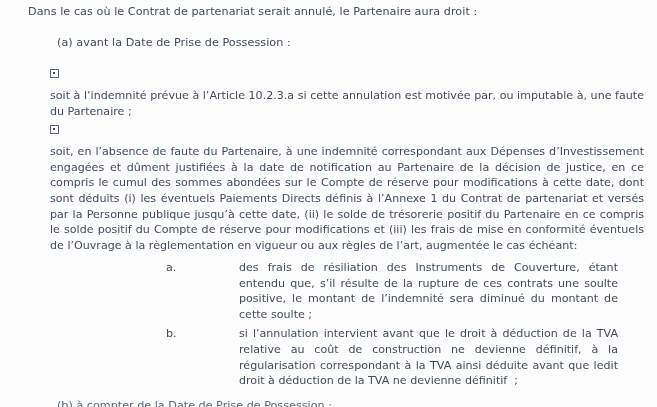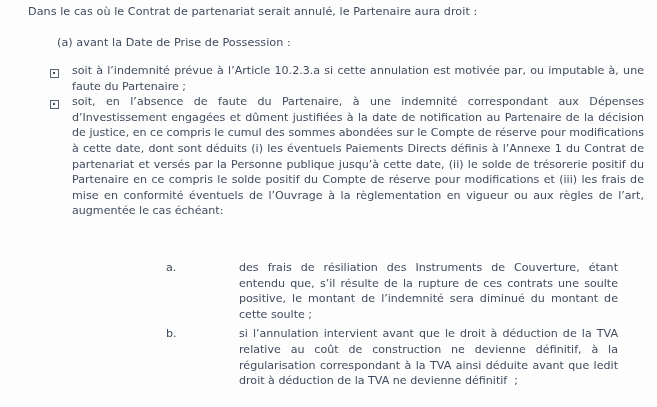--- a/index.html
+++ b/index.html
@@ -65,6 +65,7 @@
     display: flex;
     align-items: flex-start;
     margin-bottom: 0px;
+    flex-direction: column;
   }
   .bullet-mark {
     flex: 0 0 22px;

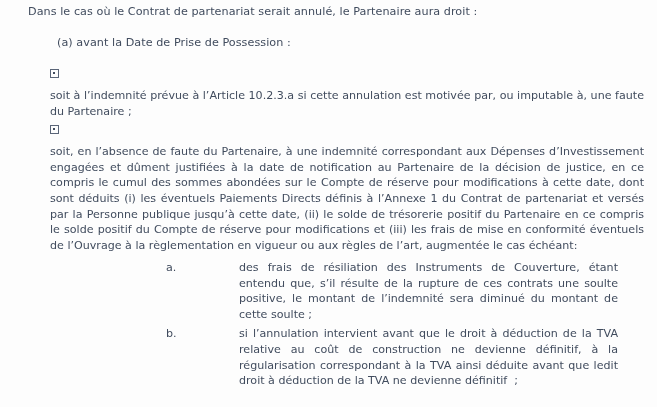--- a/index.html
+++ b/index.html
@@ -181,6 +181,7 @@
 
   </div>
 
+  <div class="clipped">(b) à compter de la Date de Prise de Possession :</div>
 
 </div>
 

